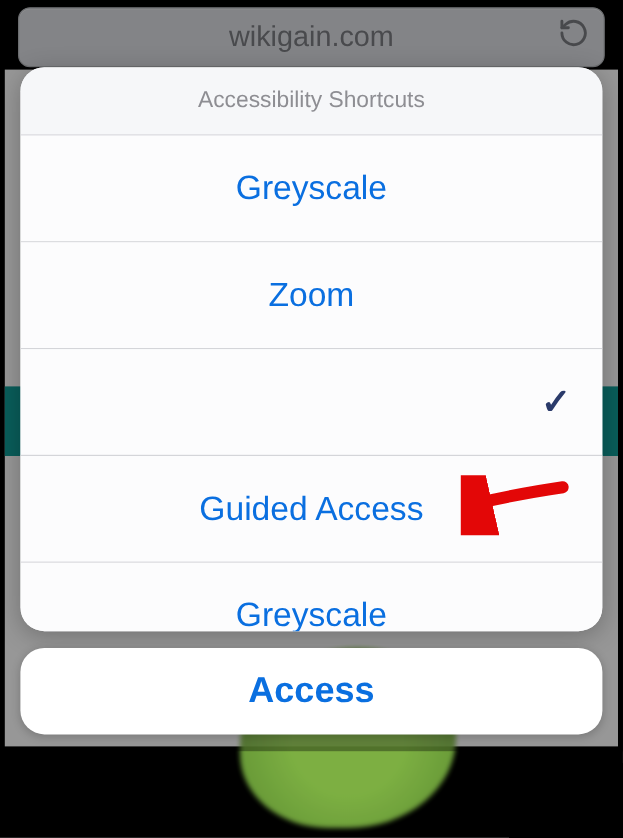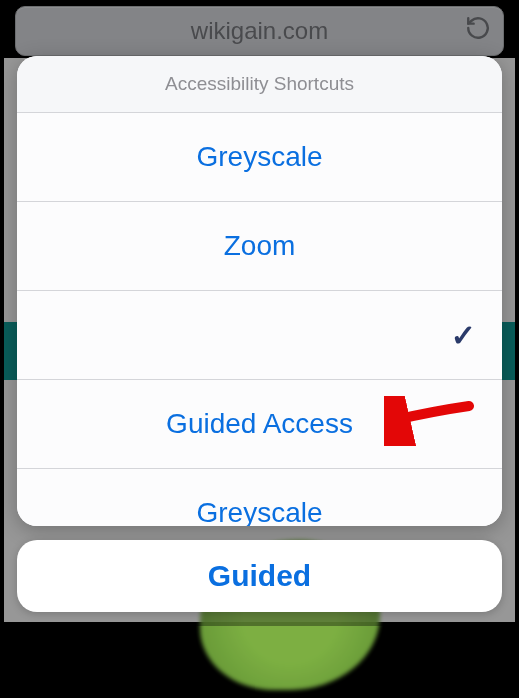--- a/index.html
+++ b/index.html
@@ -185,7 +185,7 @@
   </div>
 
   <div class="cancel-btn">
-    <span>Guided</span>
+    <span>Access</span>
   </div>
 
   <svg class="arrow" style="left:384px; top:396px;" width="90" height="50" viewBox="0 0 90 50">

